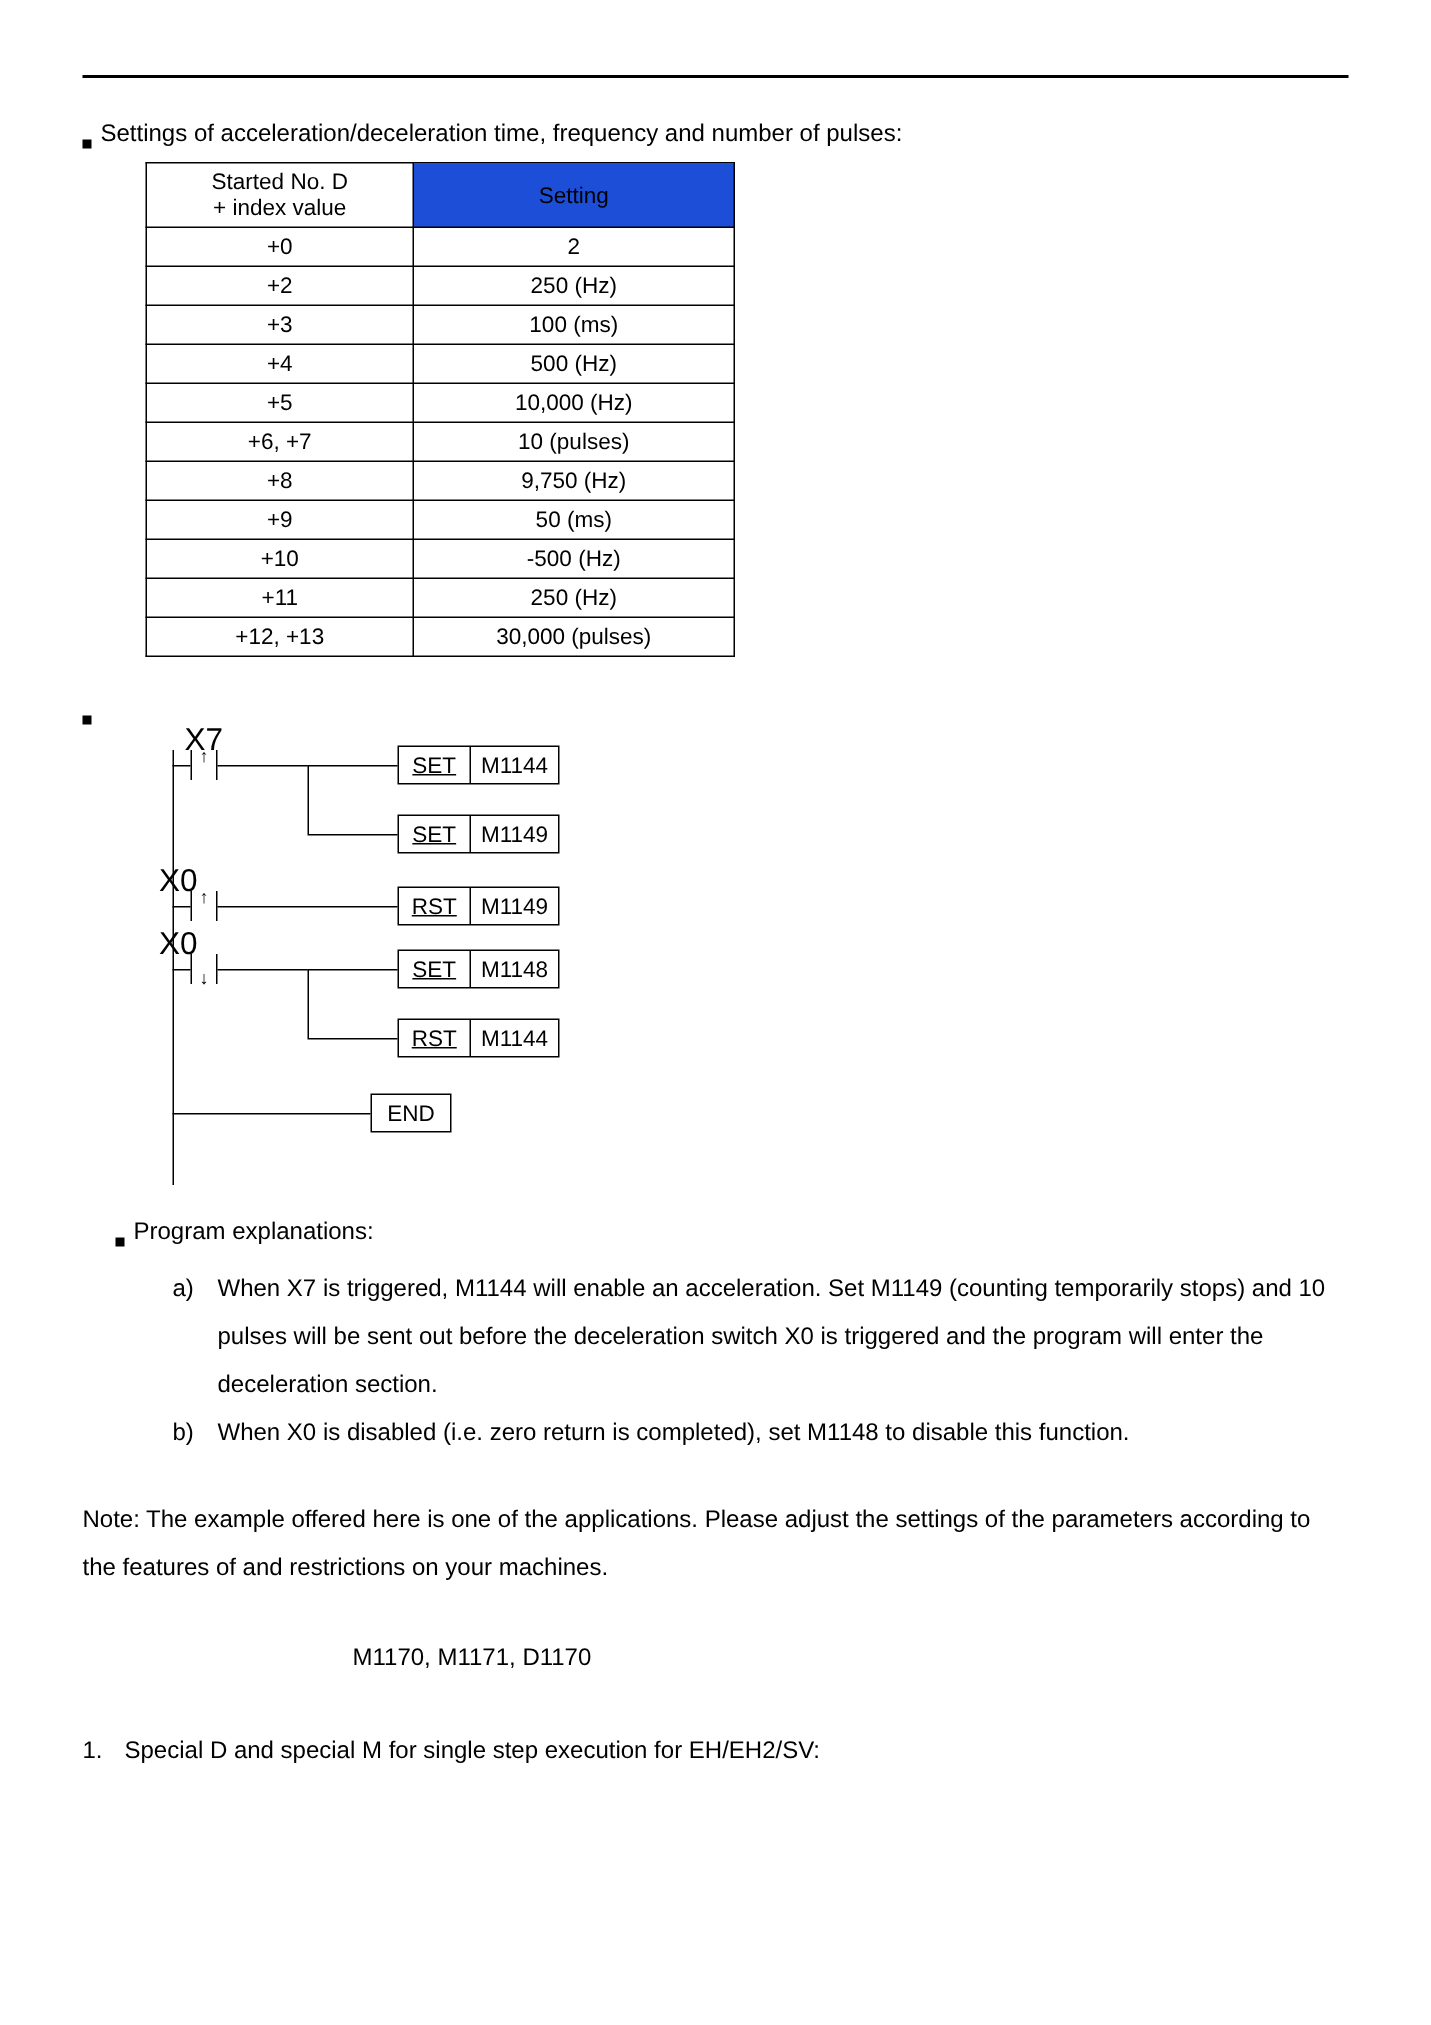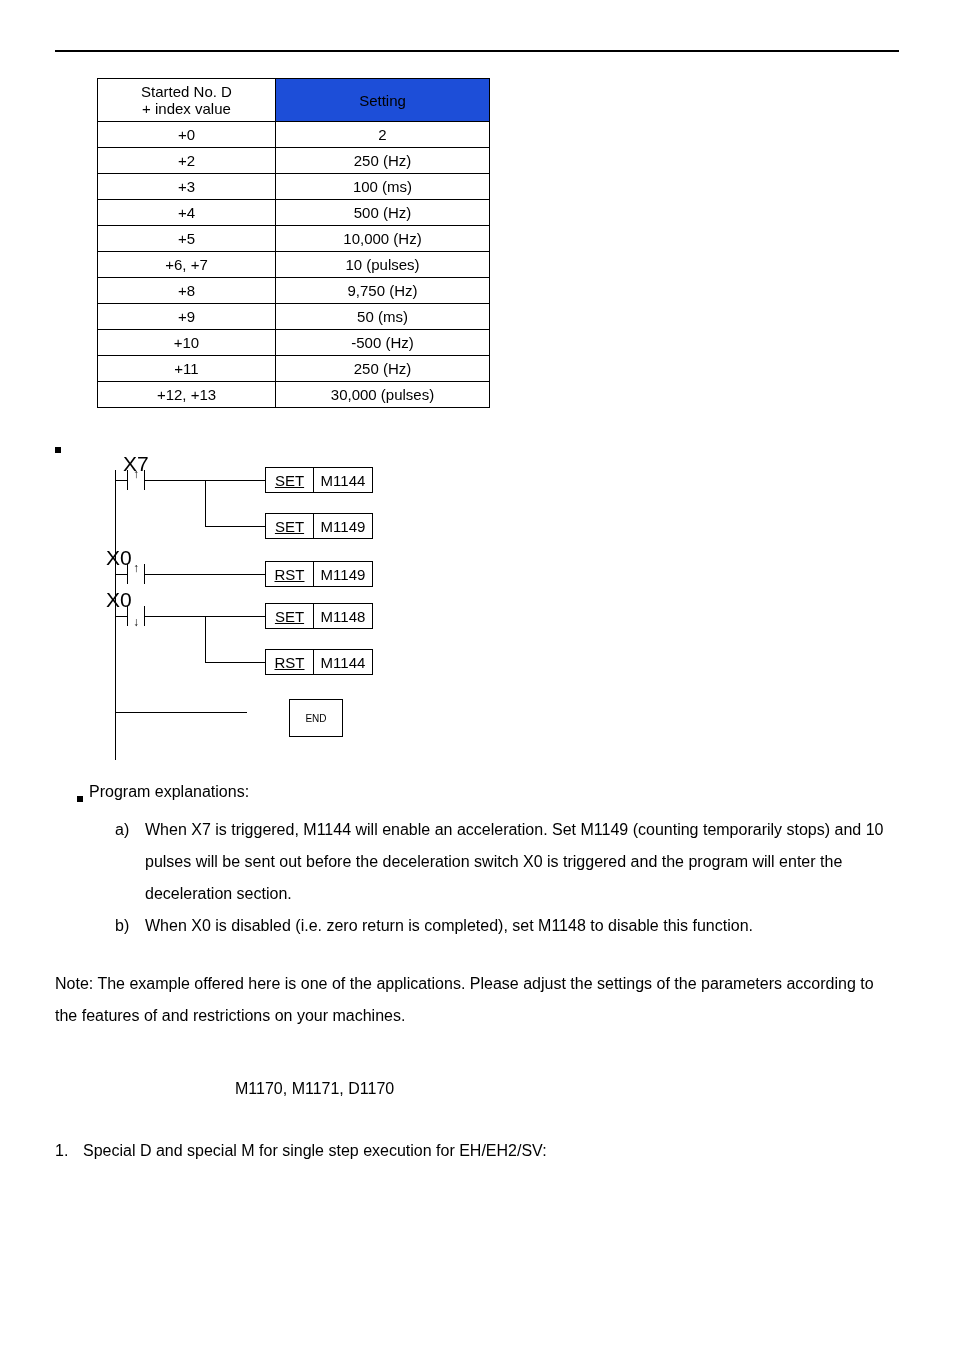--- a/index.html
+++ b/index.html
@@ -52,6 +52,10 @@
 <div class="page">
   <div class="rule"></div>
 
+  <div class="bullet-line">
+    <span class="sq"></span>
+    <span>Settings of acceleration/deceleration time, frequency and number of pulses:</span>
+  </div>
 
   <table class="settings">
     <tbody>

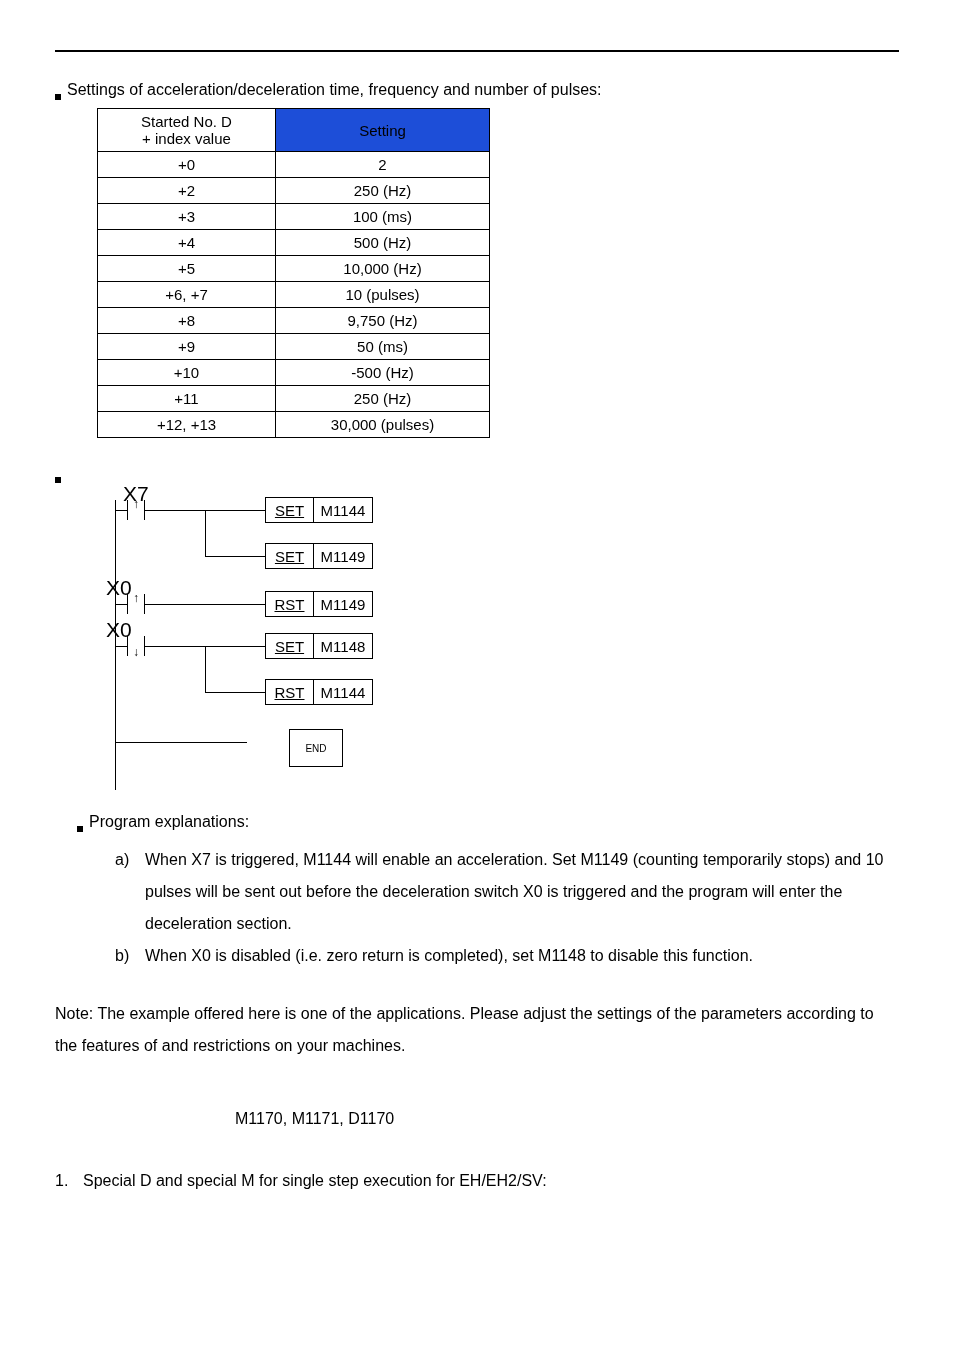--- a/index.html
+++ b/index.html
@@ -32,7 +32,7 @@
   .ibox { position: absolute; display: flex; border: 1.5px solid #000; height: 26px; font-size: 15px; align-items: stretch; }
   .ibox .op { width: 48px; display: flex; align-items: center; justify-content: center; border-right: 1.5px solid #000; text-decoration: underline; }
   .ibox .arg { width: 58px; display: flex; align-items: center; justify-content: center; }
-  .endbox { position: absolute; border: 1.5px solid #000; width: 54px; height: 38px; font-size: 10px; display: flex; align-items: center; justify-content: center; margin-left: 42px; }
+  .endbox { position: absolute; border: 1.5px solid #000; width: 54px; height: 26px; font-size: 15px; display: flex; align-items: center; justify-content: center; }
 
   .sub-bullet { margin-left: 22px; margin-bottom: 10px; }
   .ol { margin-left: 60px; font-size: 16px; line-height: 2; margin-bottom: 26px; }

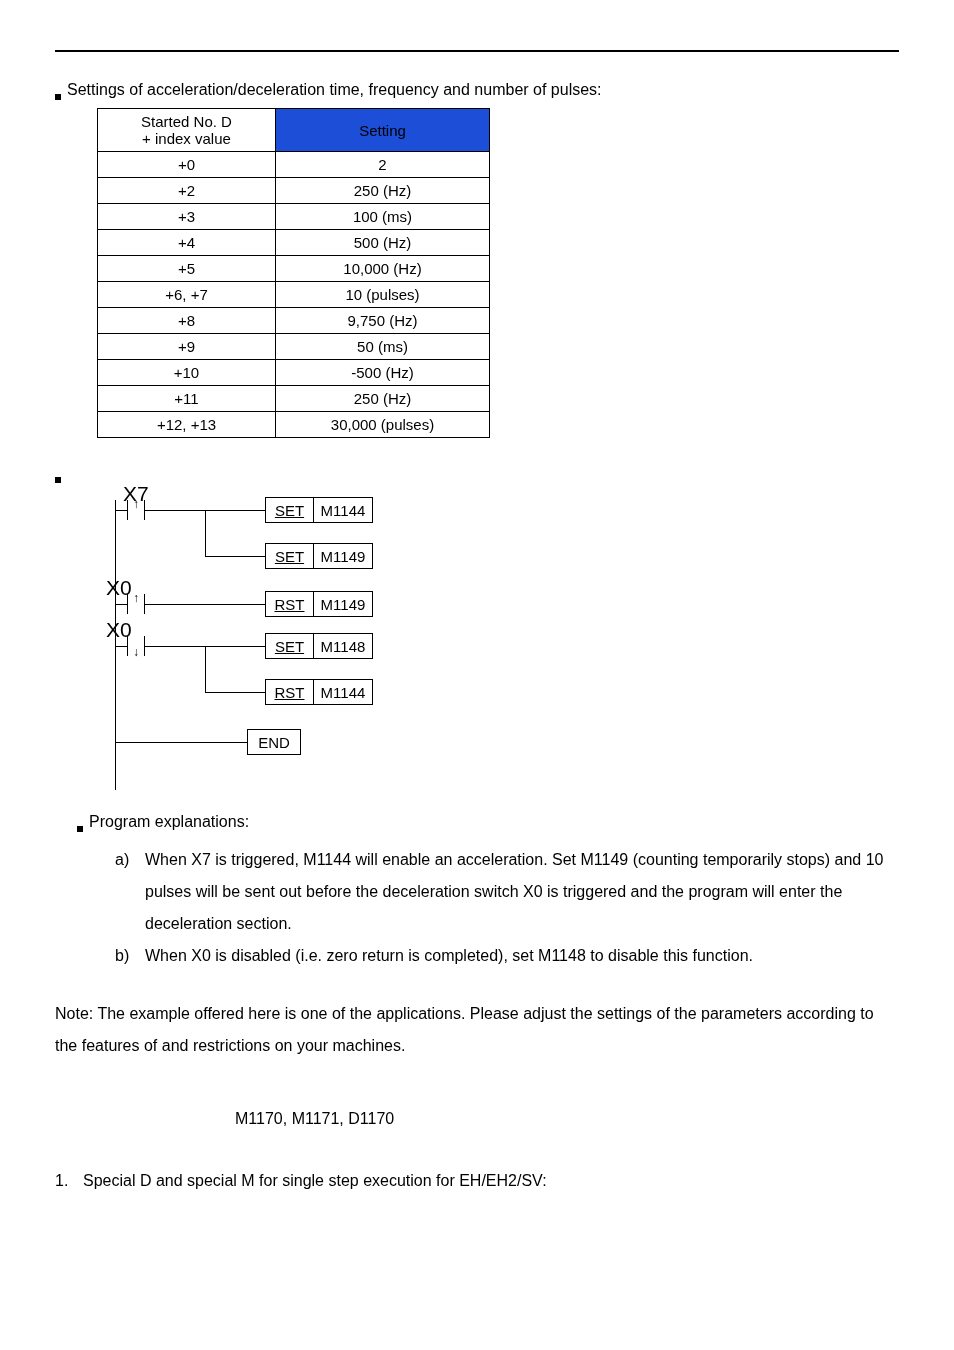--- a/index.html
+++ b/index.html
@@ -38,7 +38,7 @@
   .ol { margin-left: 60px; font-size: 16px; line-height: 2; margin-bottom: 26px; }
   .ol .item { display: flex; }
   .ol .mk { width: 30px; flex-shrink: 0; }
-  .para { font-size: 16px; line-height: 2; margin-bottom: 41px; }
+  .para { font-size: 16px; line-height: 2; margin-bottom: 28px; }
   .center-block { margin-left: 180px; font-size: 16px; line-height: 2; margin-bottom: 30px; }
   .numlist { font-size: 16px; line-height: 2; display: flex; }
   .numlist .n { width: 28px; flex-shrink: 0; }

